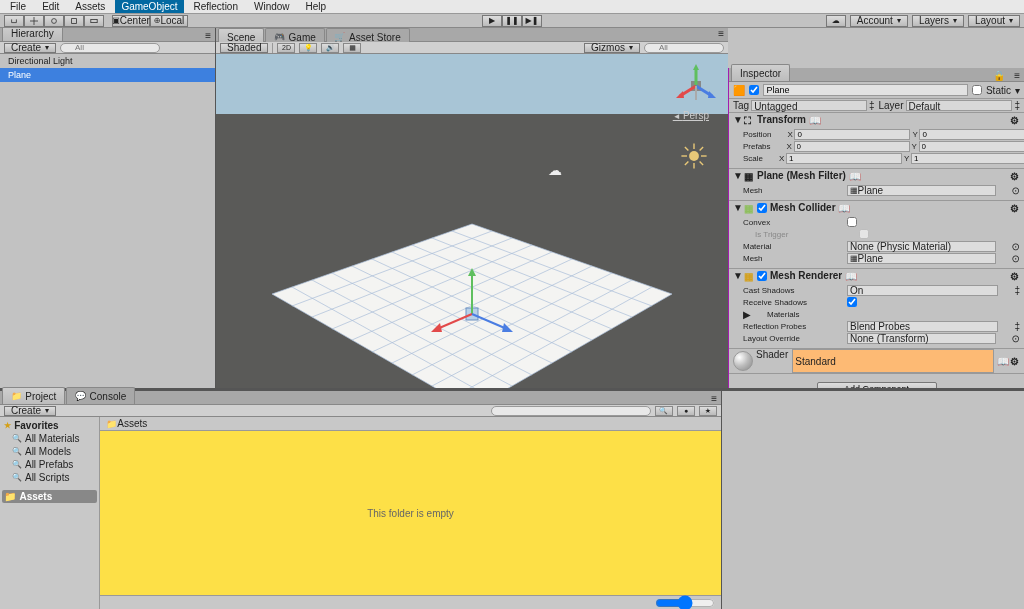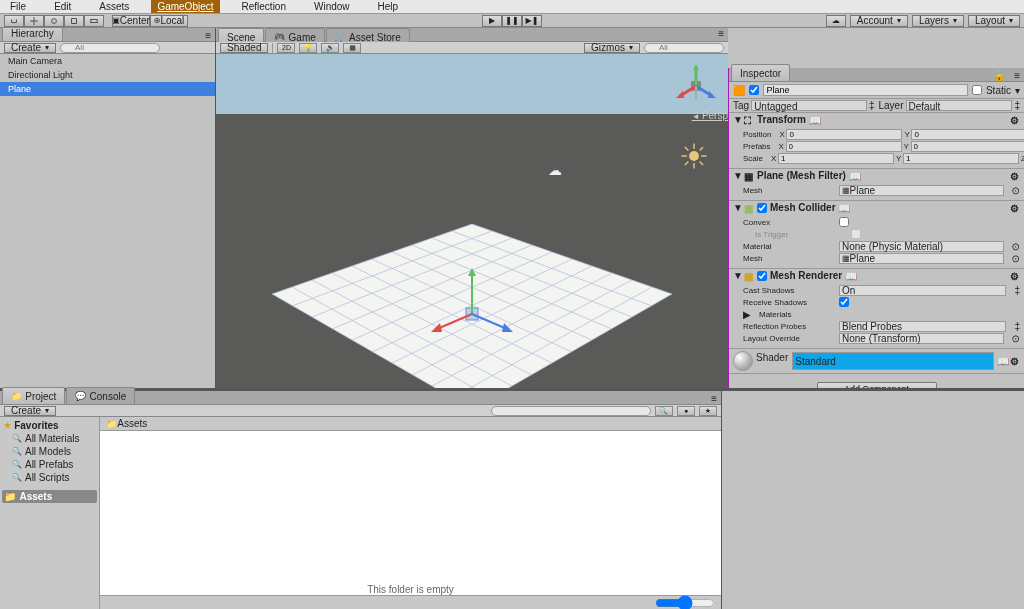--- a/index.html
+++ b/index.html
@@ -4,7 +4,7 @@
 <style>
 * { margin: 0; padding: 0; box-sizing: border-box; font-family: Arial, sans-serif; font-size: 10px; }
 body { width: 1024px; height: 609px; background: #c2c2c2; overflow: hidden; color: #222; }
-.menubar { height: 14px; background: #e8e8e8; display: flex; align-items: center; padding: 0 4px; gap: 16px; border-bottom: 1px solid #999; }
+.menubar { height: 14px; background: #e8e8e8; display: flex; align-items: center; padding: 0 4px; gap: 4px; border-bottom: 1px solid #999; }
 .menubar span { padding: 1px 6px; cursor: pointer; }
 .menubar span.active { background: #a16207; color: #fff; text-decoration: underline; }
 .toolbar { height: 14px; background: #c2c2c2; display: flex; align-items: center; padding: 0 4px; border-bottom: 1px solid #888; position: relative; }

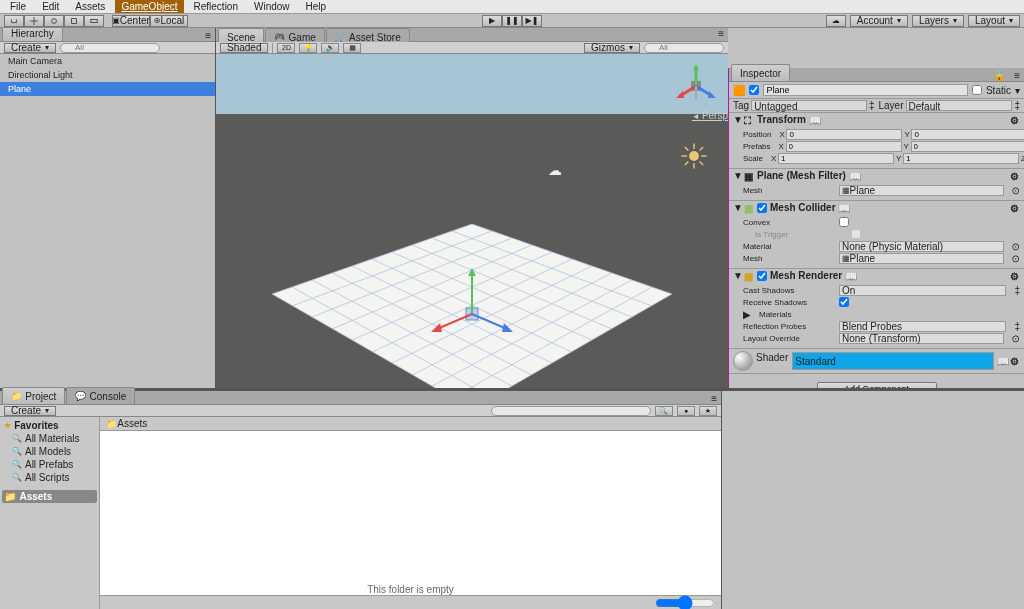--- a/index.html
+++ b/index.html
@@ -6,7 +6,7 @@
 body { width: 1024px; height: 609px; background: #c2c2c2; overflow: hidden; color: #222; }
 .menubar { height: 14px; background: #e8e8e8; display: flex; align-items: center; padding: 0 4px; gap: 4px; border-bottom: 1px solid #999; }
 .menubar span { padding: 1px 6px; cursor: pointer; }
-.menubar span.active { background: #a16207; color: #fff; text-decoration: underline; }
+.menubar span.active { background: #0369a1; color: #fff; }
 .toolbar { height: 14px; background: #c2c2c2; display: flex; align-items: center; padding: 0 4px; border-bottom: 1px solid #888; position: relative; }
 .tb-group { display: flex; height: 12px; }
 .tb-btn { width: 20px; height: 12px; background: linear-gradient(#ddd,#bbb); border: 1px solid #777; display: flex; align-items: center; justify-content: center; cursor: pointer; font-size: 8px; }

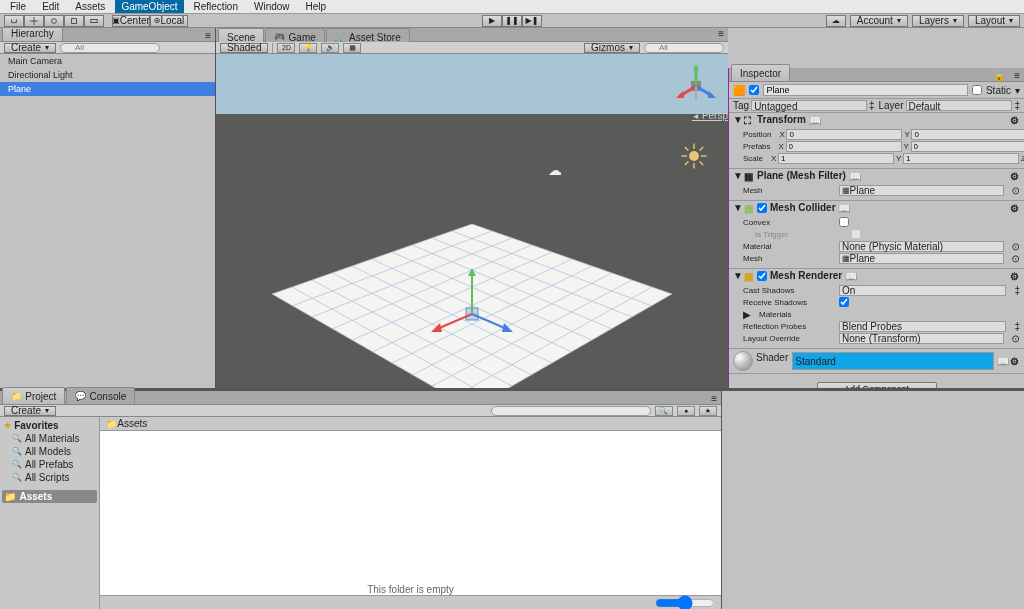--- a/index.html
+++ b/index.html
@@ -154,7 +154,6 @@
       <input class="search-mini" placeholder="All" style="">
     </div>
     <div class="hierarchy-list">
-      <div class="h-item">Main Camera</div>
       <div class="h-item">Directional Light</div>
       <div class="h-item sel">Plane</div>
     </div>

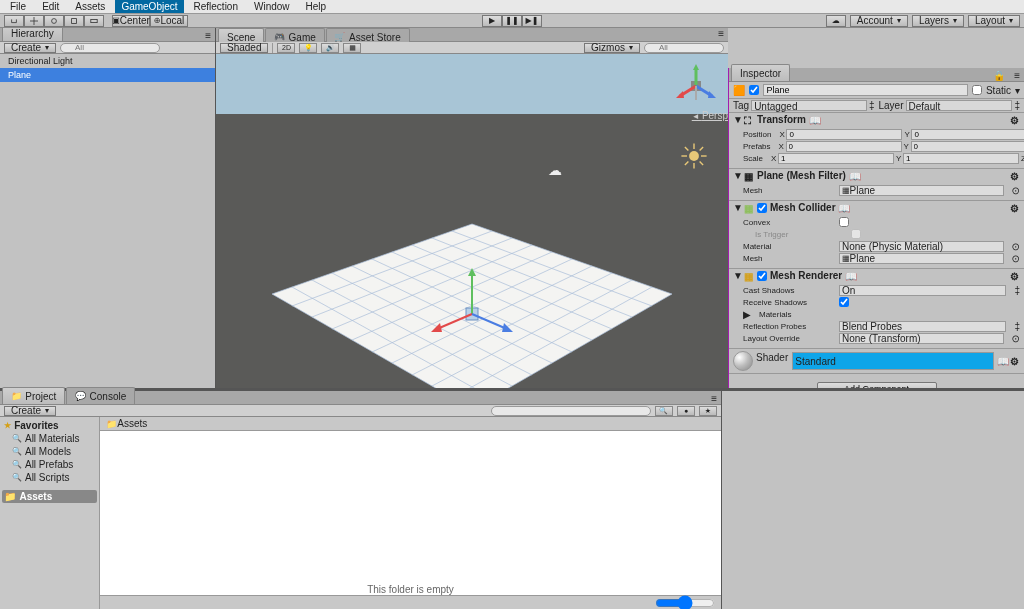--- a/index.html
+++ b/index.html
@@ -71,7 +71,7 @@
 .sun { position: absolute; left: 464px; top: 88px; width: 28px; height: 28px; }
 .cloud { position: absolute; left: 332px; top: 108px; color: #eee; font-size: 14px; }
 .gizmo-orient { position: absolute; right: 10px; top: 10px; width: 44px; height: 44px; }
-.persp-lbl { position: absolute; right: 0; top: 56px; font-size: 8px; color: #ccc; text-decoration: underline; }
+.persp-lbl { position: absolute; right: 19px; top: 56px; font-size: 8px; color: #ccc; text-decoration: underline; }
 .mini-icon { width: 8px; height: 8px; }
 .proj-tabrow { height: 14px; display: flex; align-items: flex-end; background: #a8a8a8; padding-left: 2px; gap: 1px; border-bottom: 1px solid #888; }
 .proj-toolbar { height: 12px; background: #d0d0d0; border-bottom: 1px solid #888; display: flex; align-items: center; padding: 0 4px; gap: 4px; font-size: 8px; }

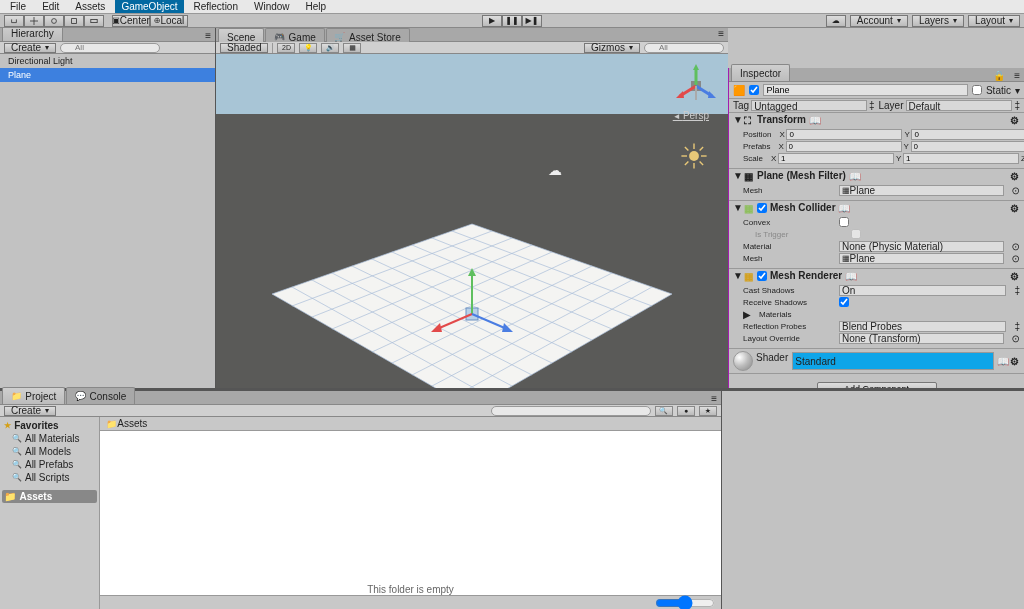--- a/index.html
+++ b/index.html
@@ -44,7 +44,7 @@
 .comp-head .gear { margin-left: auto; width: 10px; height: 10px; cursor: pointer; }
 .comp-head .help { width: 10px; height: 10px; cursor: pointer; }
 .comp-body { padding: 2px 4px 4px 14px; }
-.prop { display: flex; align-items: center; height: 12px; gap: 8px; }
+.prop { display: flex; align-items: center; height: 12px; gap: 16px; }
 .prop .lbl { width: 88px; font-size: 8px; }
 .xyz { display: flex; gap: 2px; flex: 1; }
 .xyz .ax { display: flex; align-items: center; gap: 1px; flex: 1; }

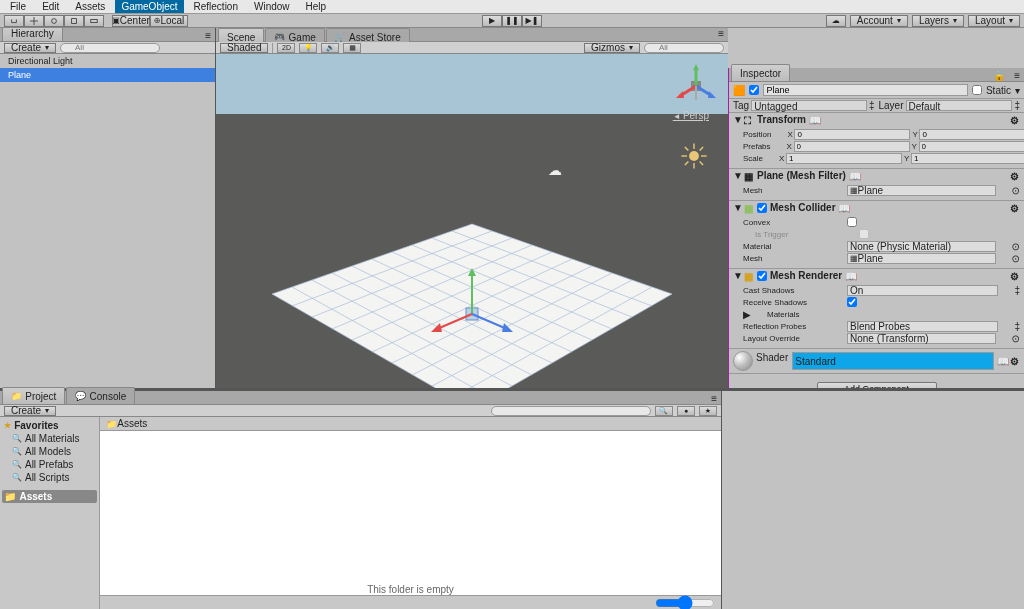--- a/index.html
+++ b/index.html
@@ -429,7 +429,7 @@
           <div style="display:flex;flex-direction:column;flex:1">
             <div style="display:flex;gap:4px;font-weight:normal;font-size:8px">
                 <span>Shader</span>
-                <div class="ddval" style="height:18px;background:#0ea5e9">
+                <div class="ddval" style="height:24px;background:#fdba74">
                   <span>Standard</span>
                 </div>
               </div>

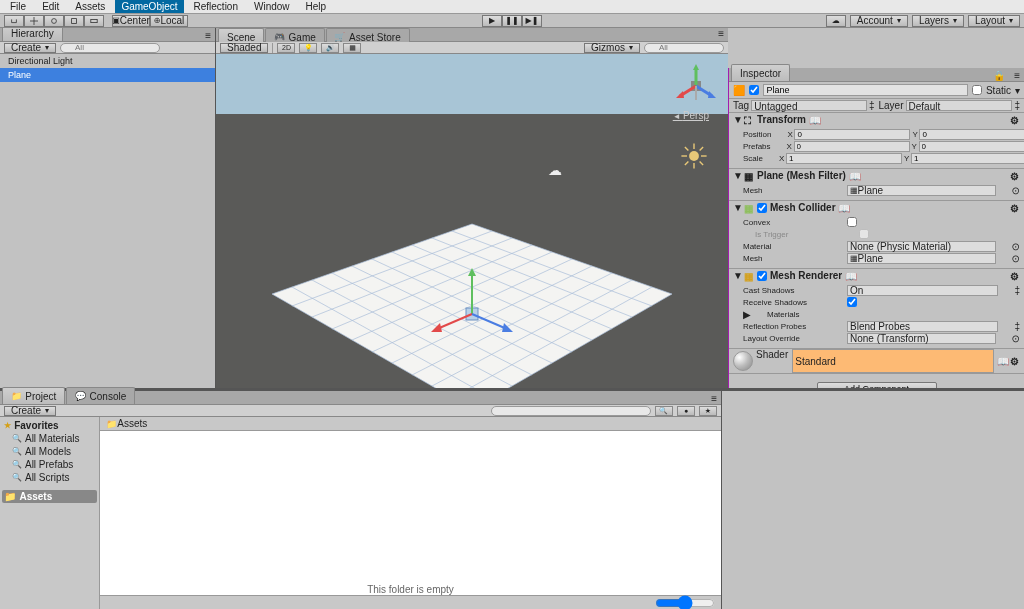--- a/index.html
+++ b/index.html
@@ -63,7 +63,7 @@
 .star { color: #d4a017; font-size: 8px; }
 .proj-content { flex: 1; display: flex; flex-direction: column; }
 .proj-breadcrumb { height: 14px; border-bottom: 1px solid #999; padding: 0 6px; display: flex; align-items: center; font-size: 9px; background: #c8c8c8; }
-.proj-area { flex: 1; background: #ffffff; display: flex; align-items: flex-end; justify-content: center; color: #666; font-size: 9px; }
+.proj-area { flex: 1; background: #fde047; display: flex; align-items: center; justify-content: center; color: #666; font-size: 9px; }
 .proj-footer { height: 14px; border-top: 1px solid #999; background: #c8c8c8; display: flex; align-items: center; justify-content: flex-end; padding: 0 6px; }
 .slider { width: 60px; height: 10px; }
 .bottom-right { flex: 1; background: #c2c2c2; }

